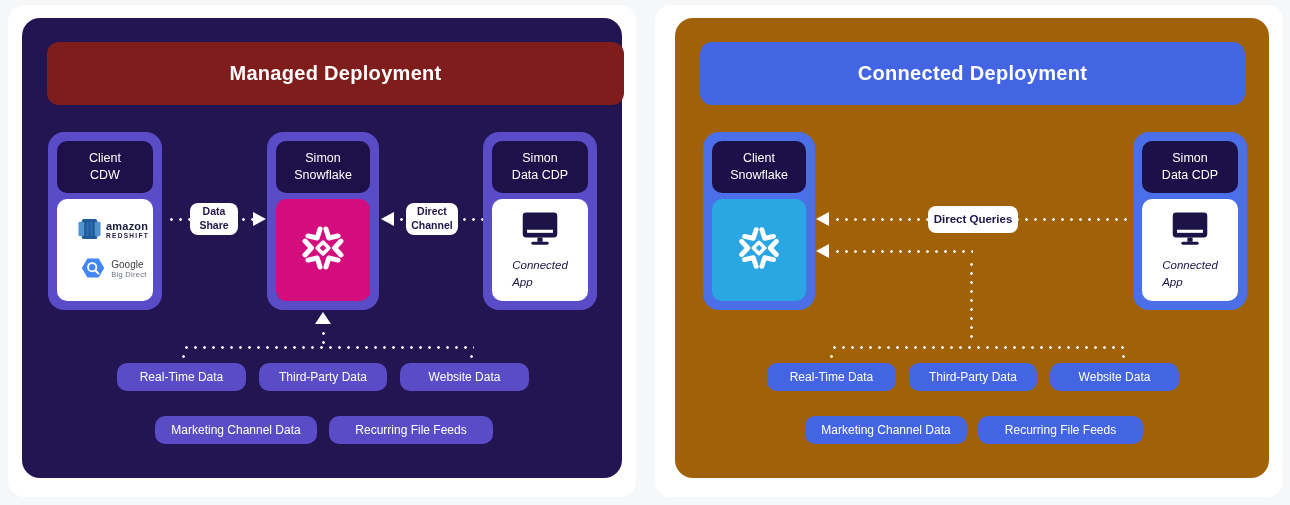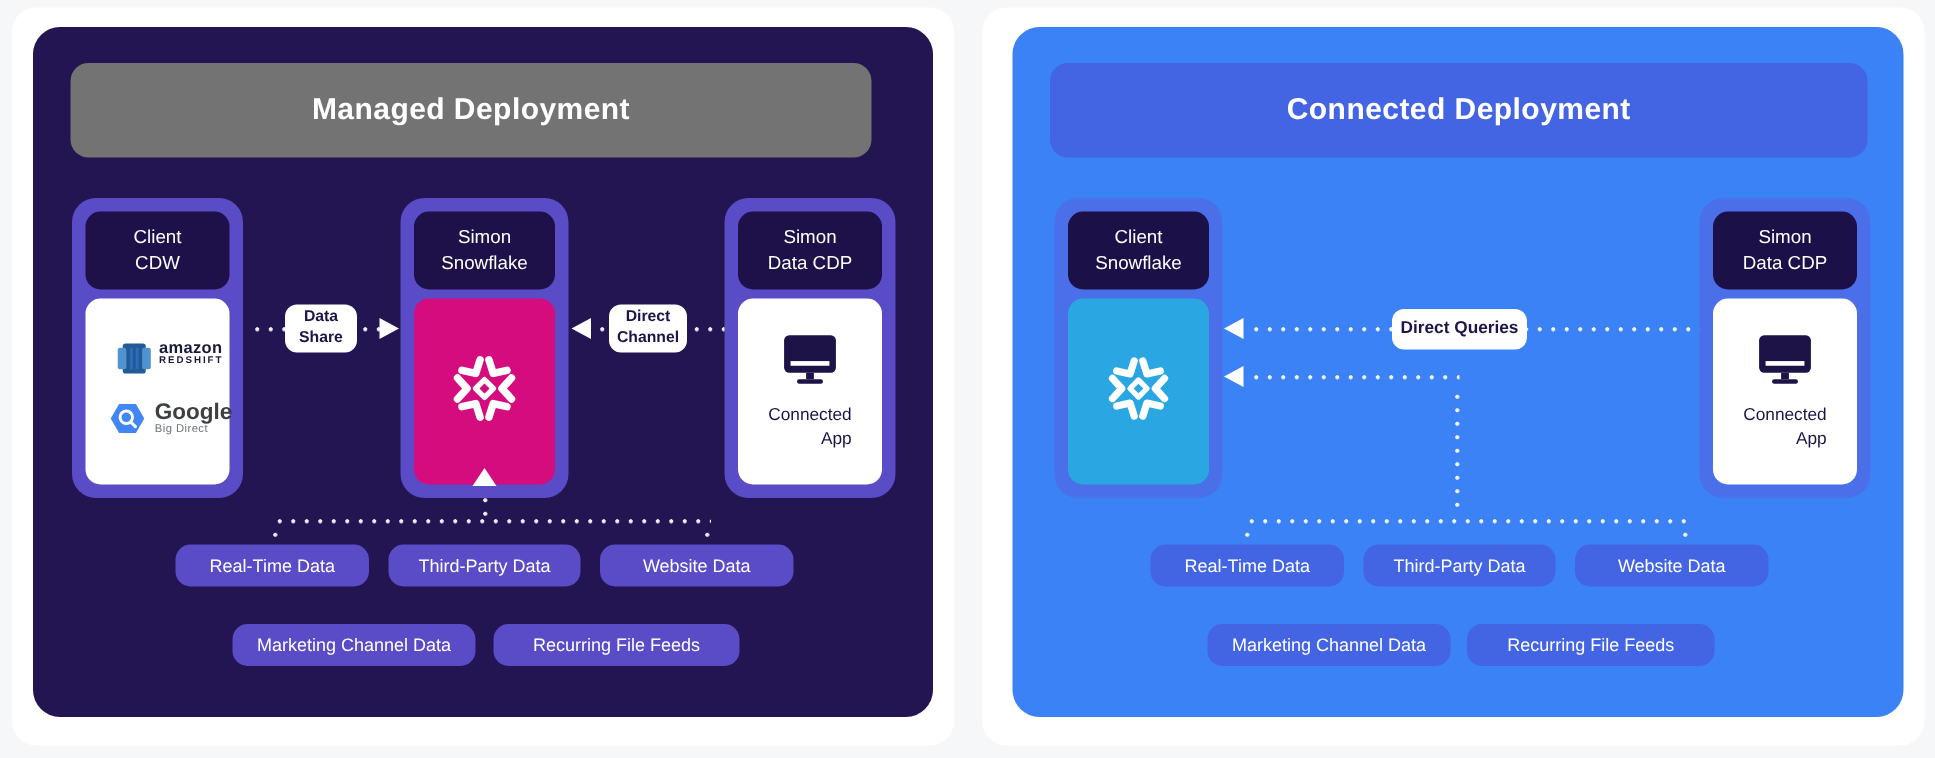--- a/index.html
+++ b/index.html
@@ -26,7 +26,7 @@
     display:flex; align-items:center; justify-content:center;
     color:#FFFFFF; font-size:20px; font-weight:600; letter-spacing:.3px;
   }
-  .managed .panel-header { width:534px; background:#737373; }
+  .managed .panel-header { width:577px; background:#7f1d1d; }
   .connected .panel-header { width:545px; background:#4465E3; }
 
   .node {

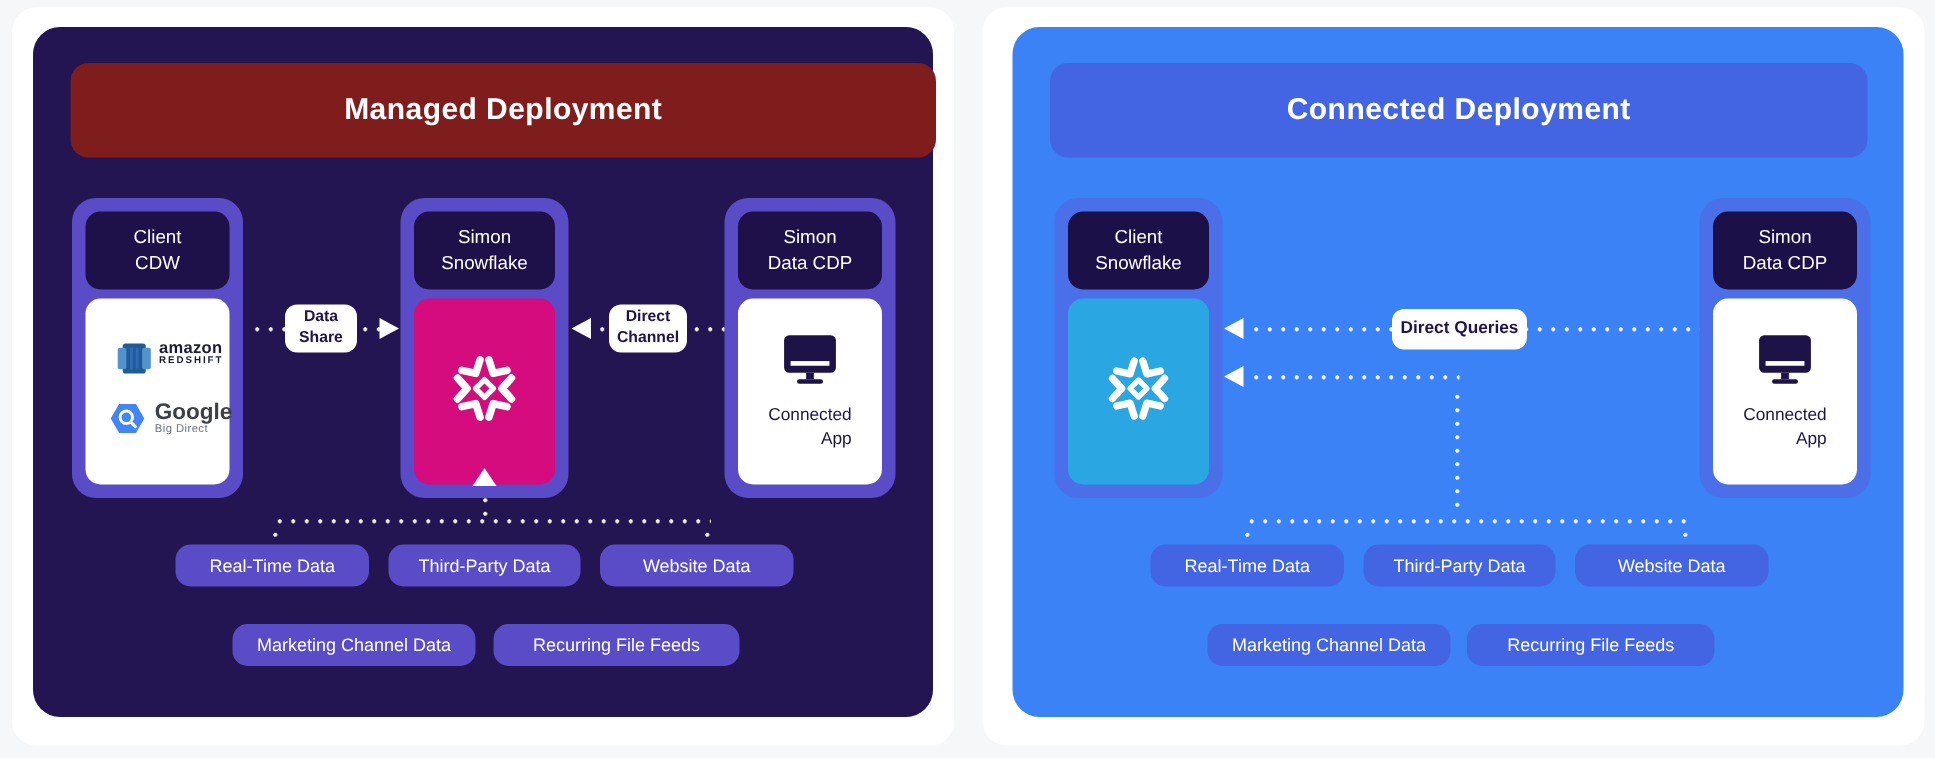--- a/index.html
+++ b/index.html
@@ -19,7 +19,7 @@
   .card.right { left:655px; }
   .panel { position:absolute; top:13px; border-radius:18px; }
   .panel.managed { left:14px; width:600px; height:460px; background:#221552; }
-  .panel.connected { left:20px; width:594px; height:460px; background:#3b82f6; }
+  .panel.connected { left:20px; width:594px; height:460px; background:#a16207; }
 
   .panel-header {
     position:absolute; left:25px; top:24px; height:63px; border-radius:12px;

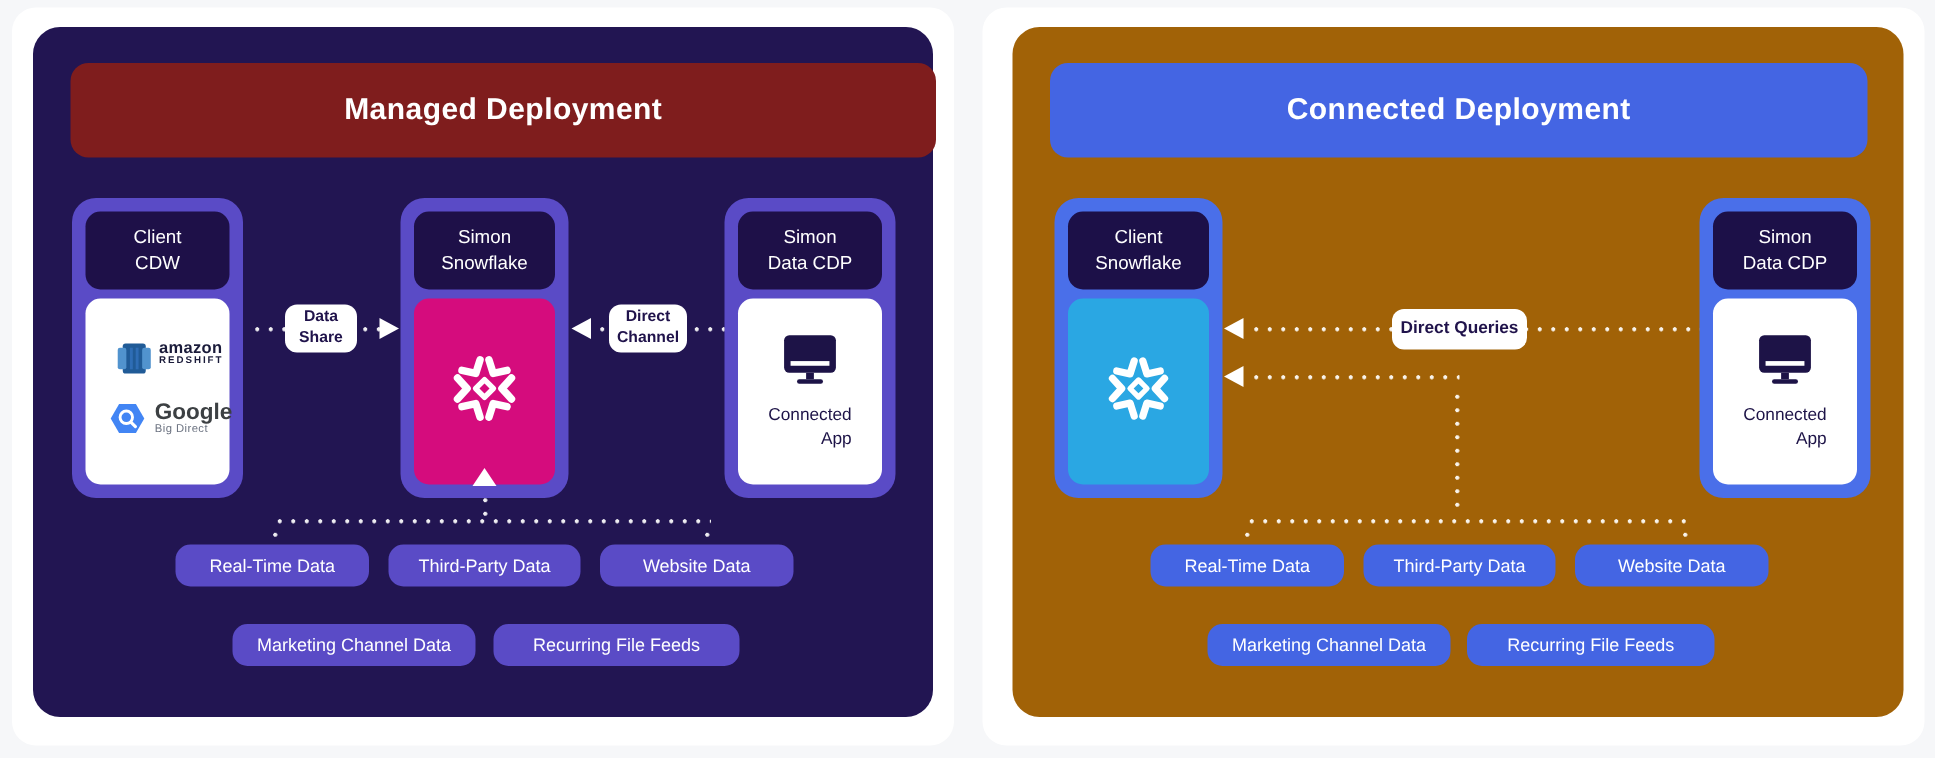--- a/index.html
+++ b/index.html
@@ -30,7 +30,7 @@
   .connected .panel-header { width:545px; background:#4465E3; }
 
   .node {
-    position:absolute; top:114px; height:200px; border-radius:16px;
+    position:absolute; top:114px; height:178px; border-radius:16px;
     padding:9px; display:flex; flex-direction:column;
   }
   .managed .node { background:#5A4BC6; }

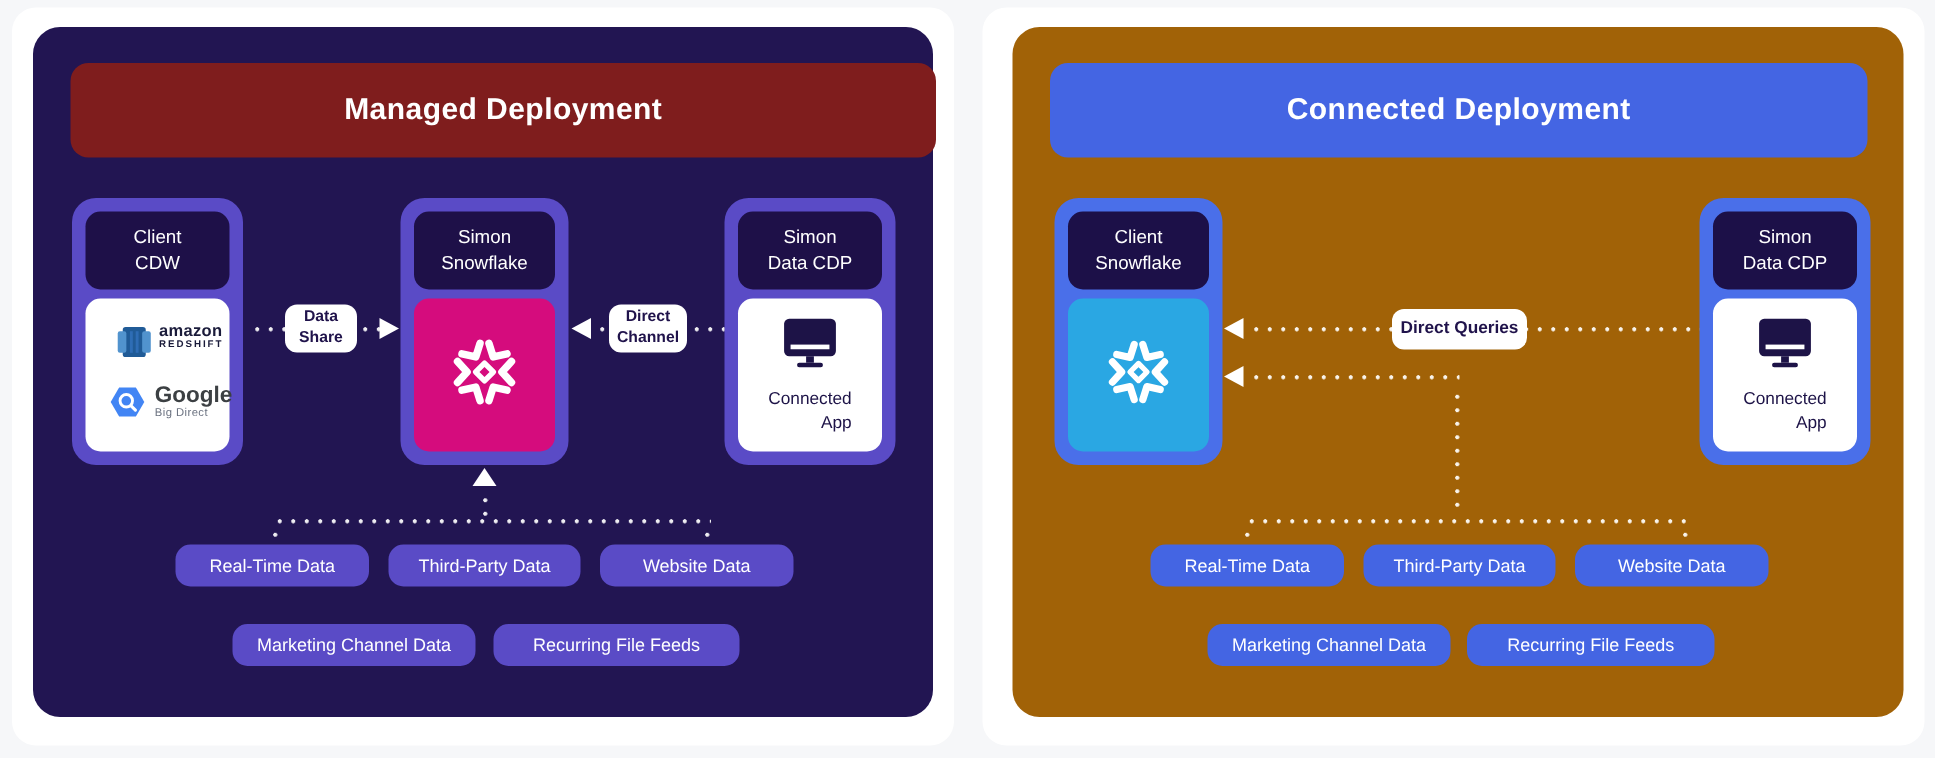--- a/index.html
+++ b/index.html
@@ -50,7 +50,7 @@
   .node-card.pink { background:#D50C7D; }
   .node-card.sfblue { background:#2AA7E3; }
 
-  .logo-row { display:flex; align-items:flex-start; gap:5px;padding-left:17px; }
+  .logo-row { display:flex; align-items:center; gap:5px;padding-left:17px; }
   .logo-row + .logo-row { margin-top:11px; }
   .logo-text { display:flex; flex-direction:column; line-height:1.05; }
   .rs-name { font-size:11px; font-weight:700; color:#1A1B3A; letter-spacing:.2px; }

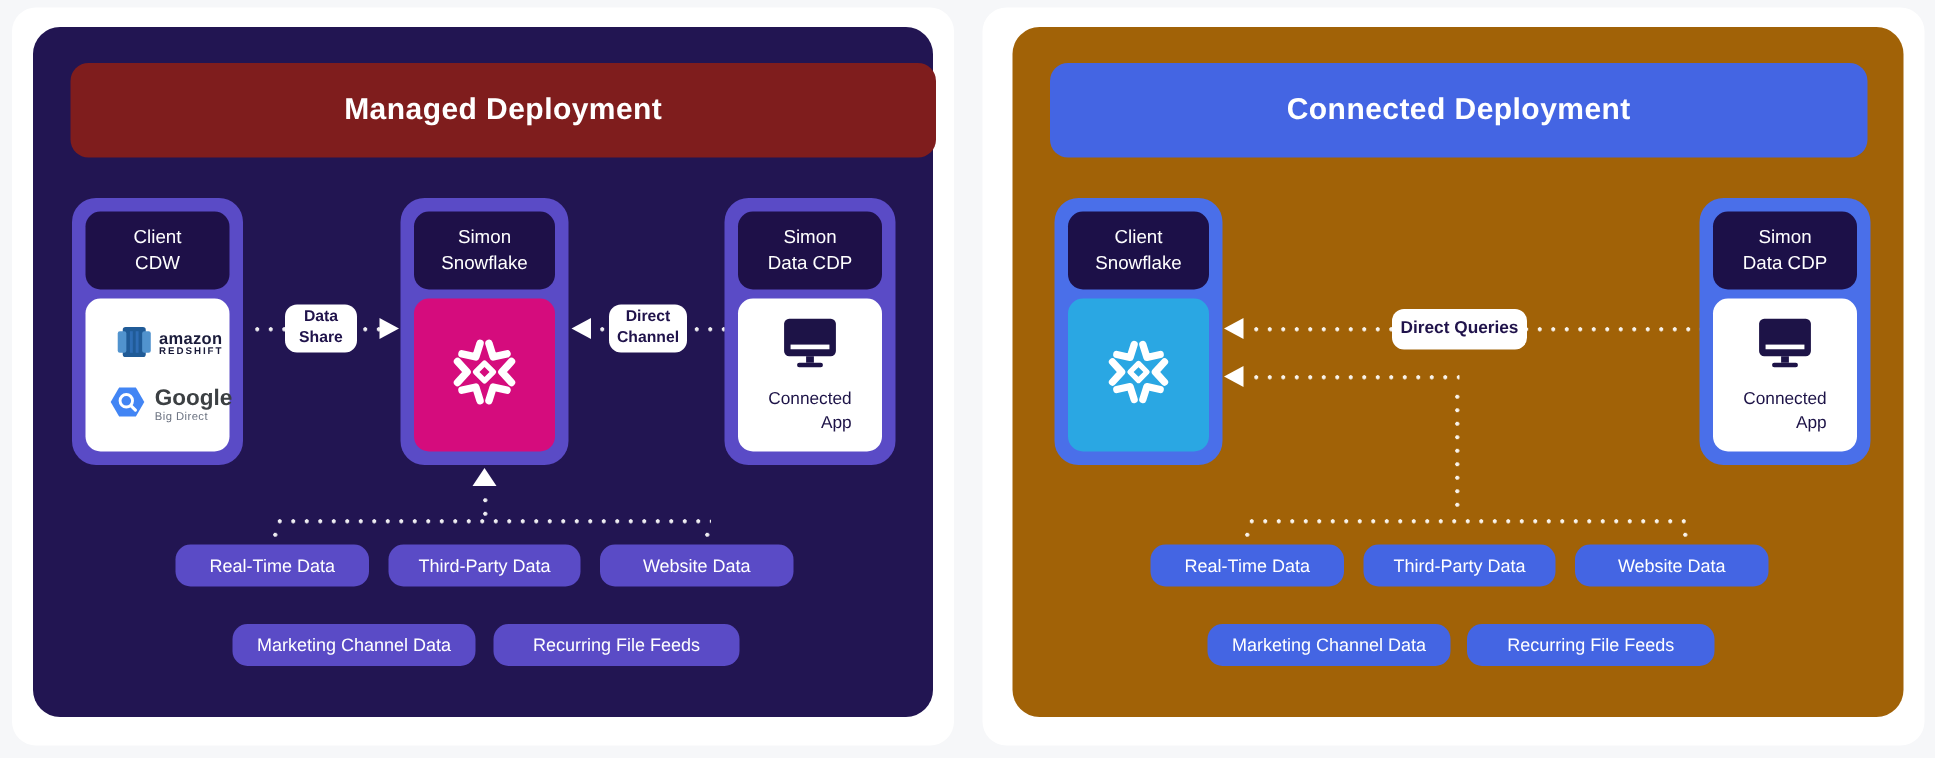--- a/index.html
+++ b/index.html
@@ -55,7 +55,7 @@
   .logo-text { display:flex; flex-direction:column; line-height:1.05; }
   .rs-name { font-size:11px; font-weight:700; color:#1A1B3A; letter-spacing:.2px; }
   .rs-prod { font-size:6.5px; font-weight:600; color:#1A1B3A; letter-spacing:1.3px; }
-  .gq-name { font-size:15px; font-weight:700; color:#3C4043; }
+  .gq-name { font-size:10px; font-weight:400; color:#3C4043; }
   .gq-prod { font-size:7.5px; color:#6B7280; letter-spacing:.3px; }
 
   .app-label {

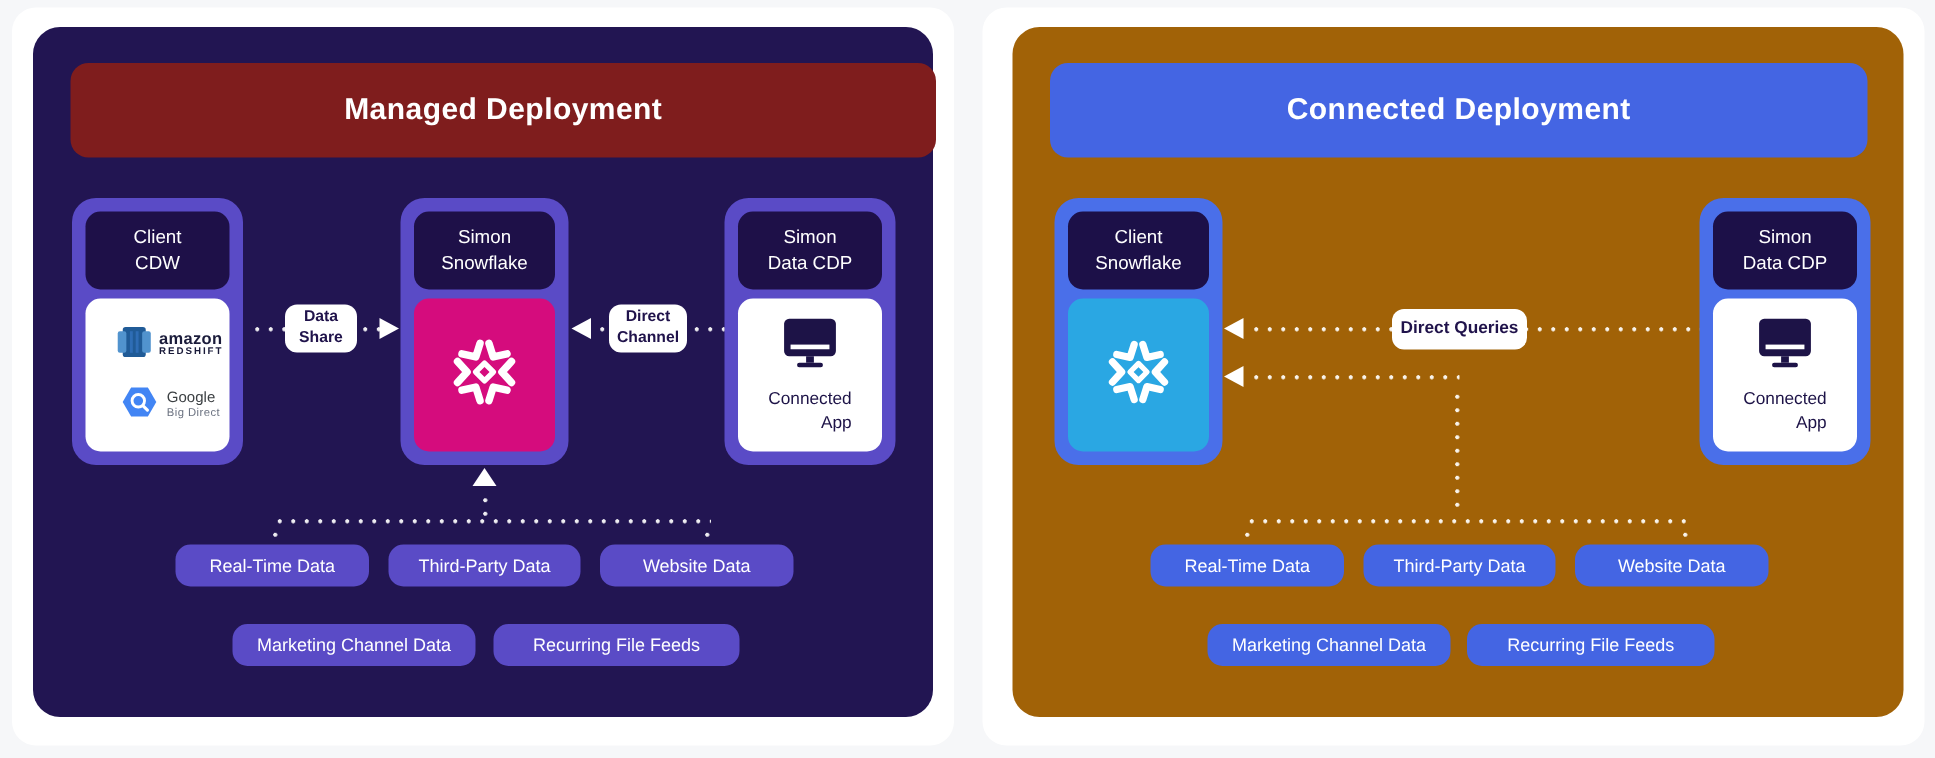--- a/index.html
+++ b/index.html
@@ -60,7 +60,7 @@
 
   .app-label {
     margin-top:7px; color:#1D1347; font-size:11.5px; font-weight:500;
-    line-height:1.4; text-align:right; white-space:pre-line;
+    line-height:1.4; text-align:left; white-space:pre-line;font-style:italic;
   }
 
   .dots-h {

